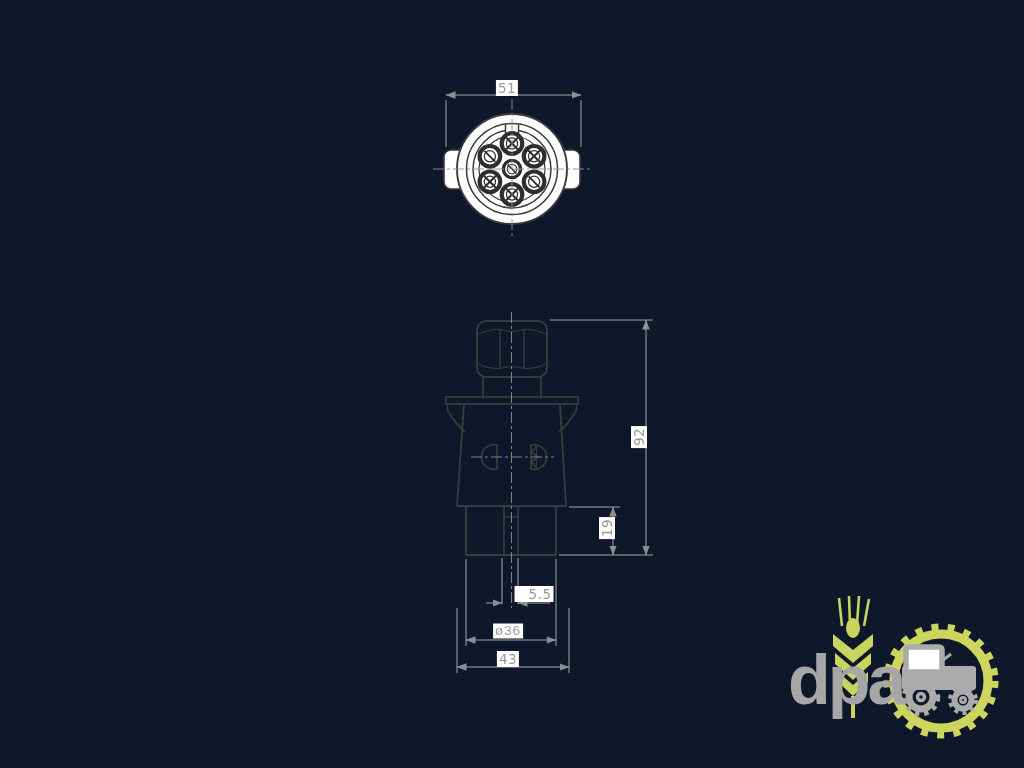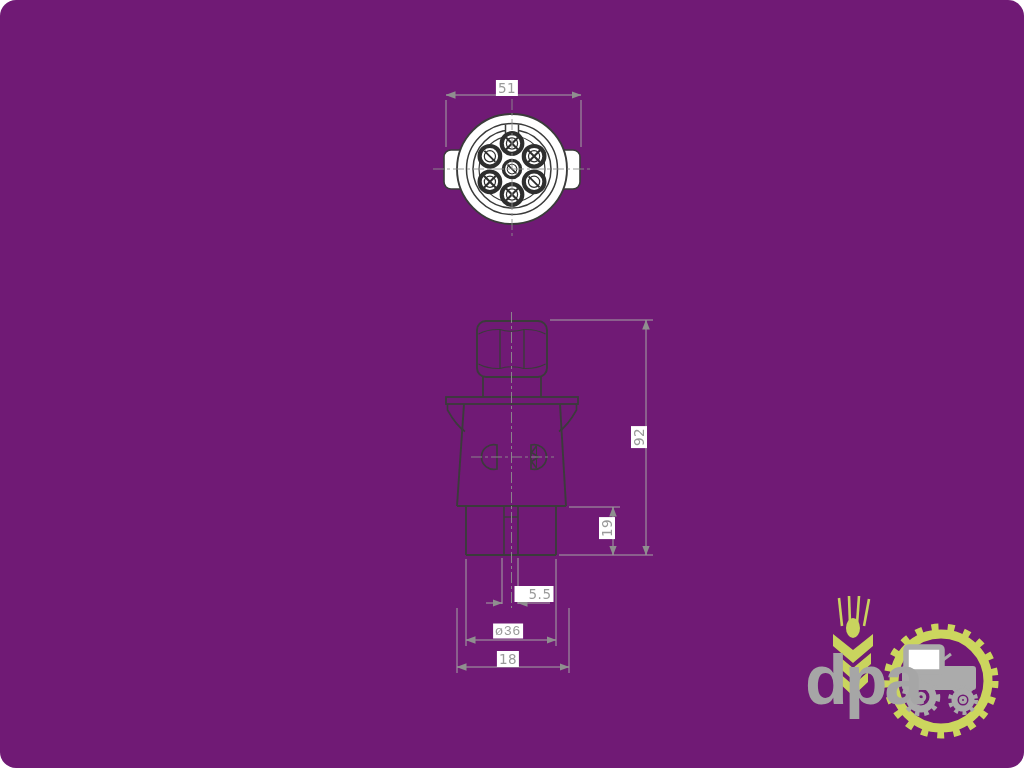--- a/index.html
+++ b/index.html
@@ -4,9 +4,8 @@
 <style>
   html,body{margin:0;padding:0;background:#ffffff;}
   #stage{
-    position:relative;width:1024px;height:768px;background:#701a75;overflow:hidden;
+    position:relative;width:1024px;height:768px;background:#0f172a;overflow:hidden;
     font-family:"DejaVu Sans","Liberation Sans",sans-serif;
-    border-radius:16px;
   }
   #drawing-svg{position:absolute;left:0;top:0;}
   .dim-label{

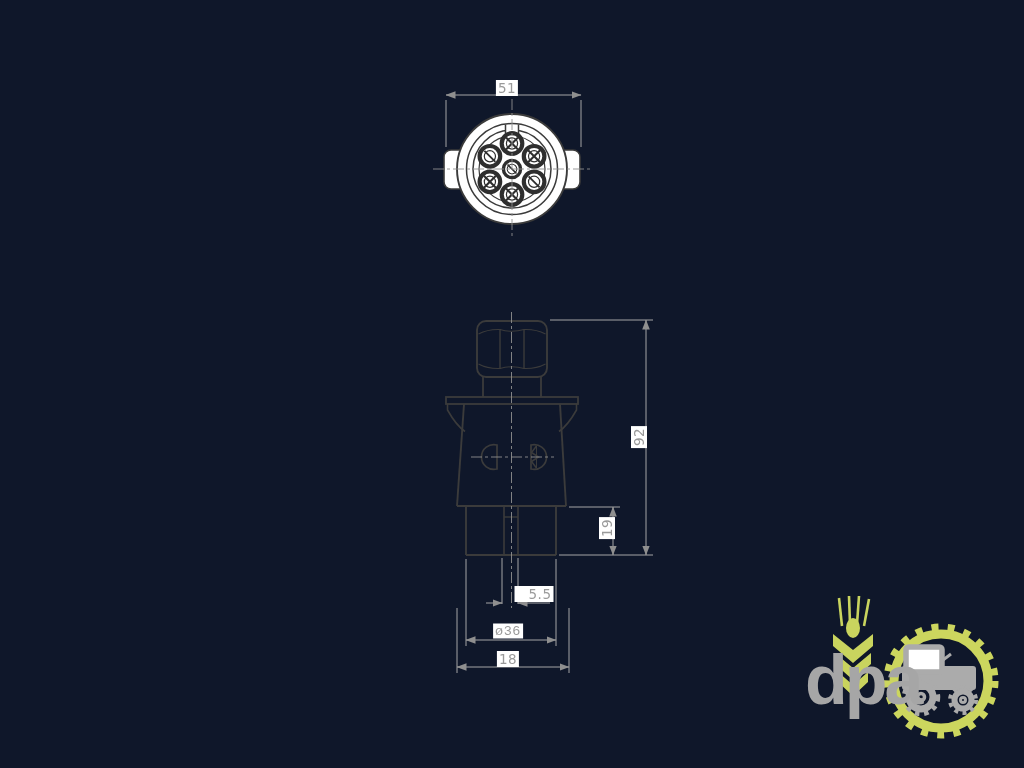--- a/index.html
+++ b/index.html
@@ -175,7 +175,7 @@
   <span class="dim-label vertical" style="left:607px;top:528px;">19</span>
   <span class="dim-label" style="left:534px;top:594px;padding-left:14px;">5.5</span>
   <span class="dim-label" style="left:508px;top:631px;font-family:Liberation Mono, monospace;">ø36</span>
-  <span class="dim-label" style="left:508px;top:659px;">18</span>
+  <span class="dim-label" style="left:508px;top:659px;">43</span>
 
   <div id="logo">
     <svg id="logo-art" width="240" height="170" viewBox="0 0 240 170">

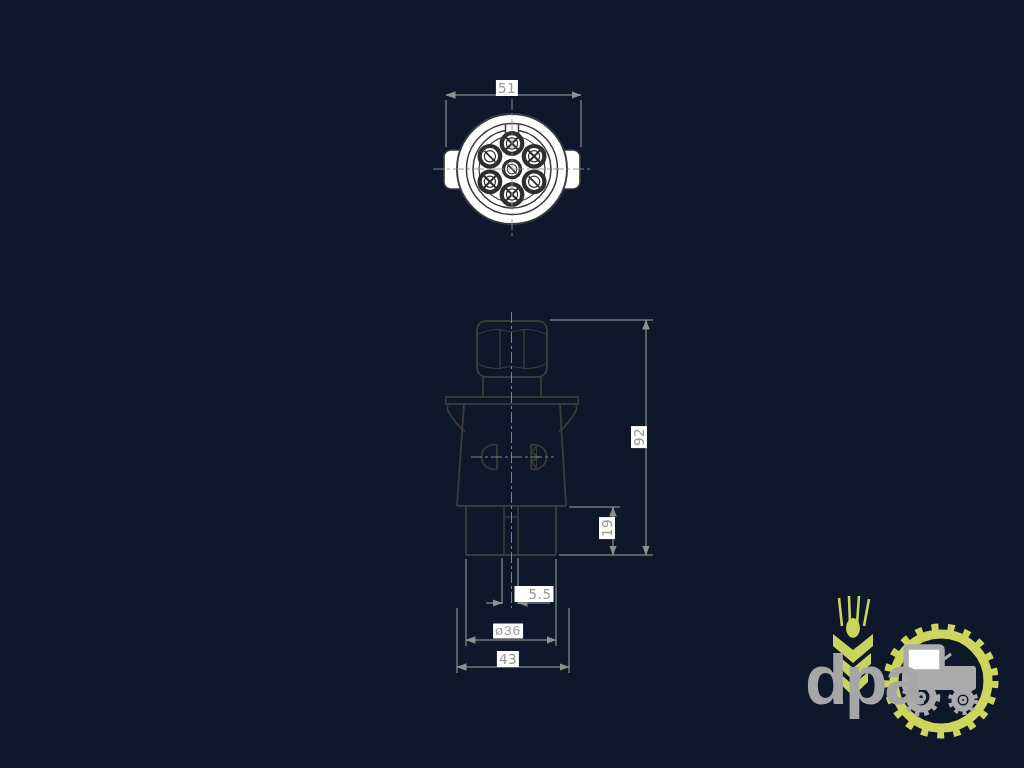--- a/index.html
+++ b/index.html
@@ -19,7 +19,6 @@
     position:absolute;left:10px;top:57px;color:#a6a6a6;font-weight:bold;
     font-size:70px;line-height:1;letter-spacing:-3px;
     font-family:"Liberation Sans",sans-serif;
-    margin-left:17px;
   }
   #logo-art{position:absolute;left:0;top:0;}
 </style>

